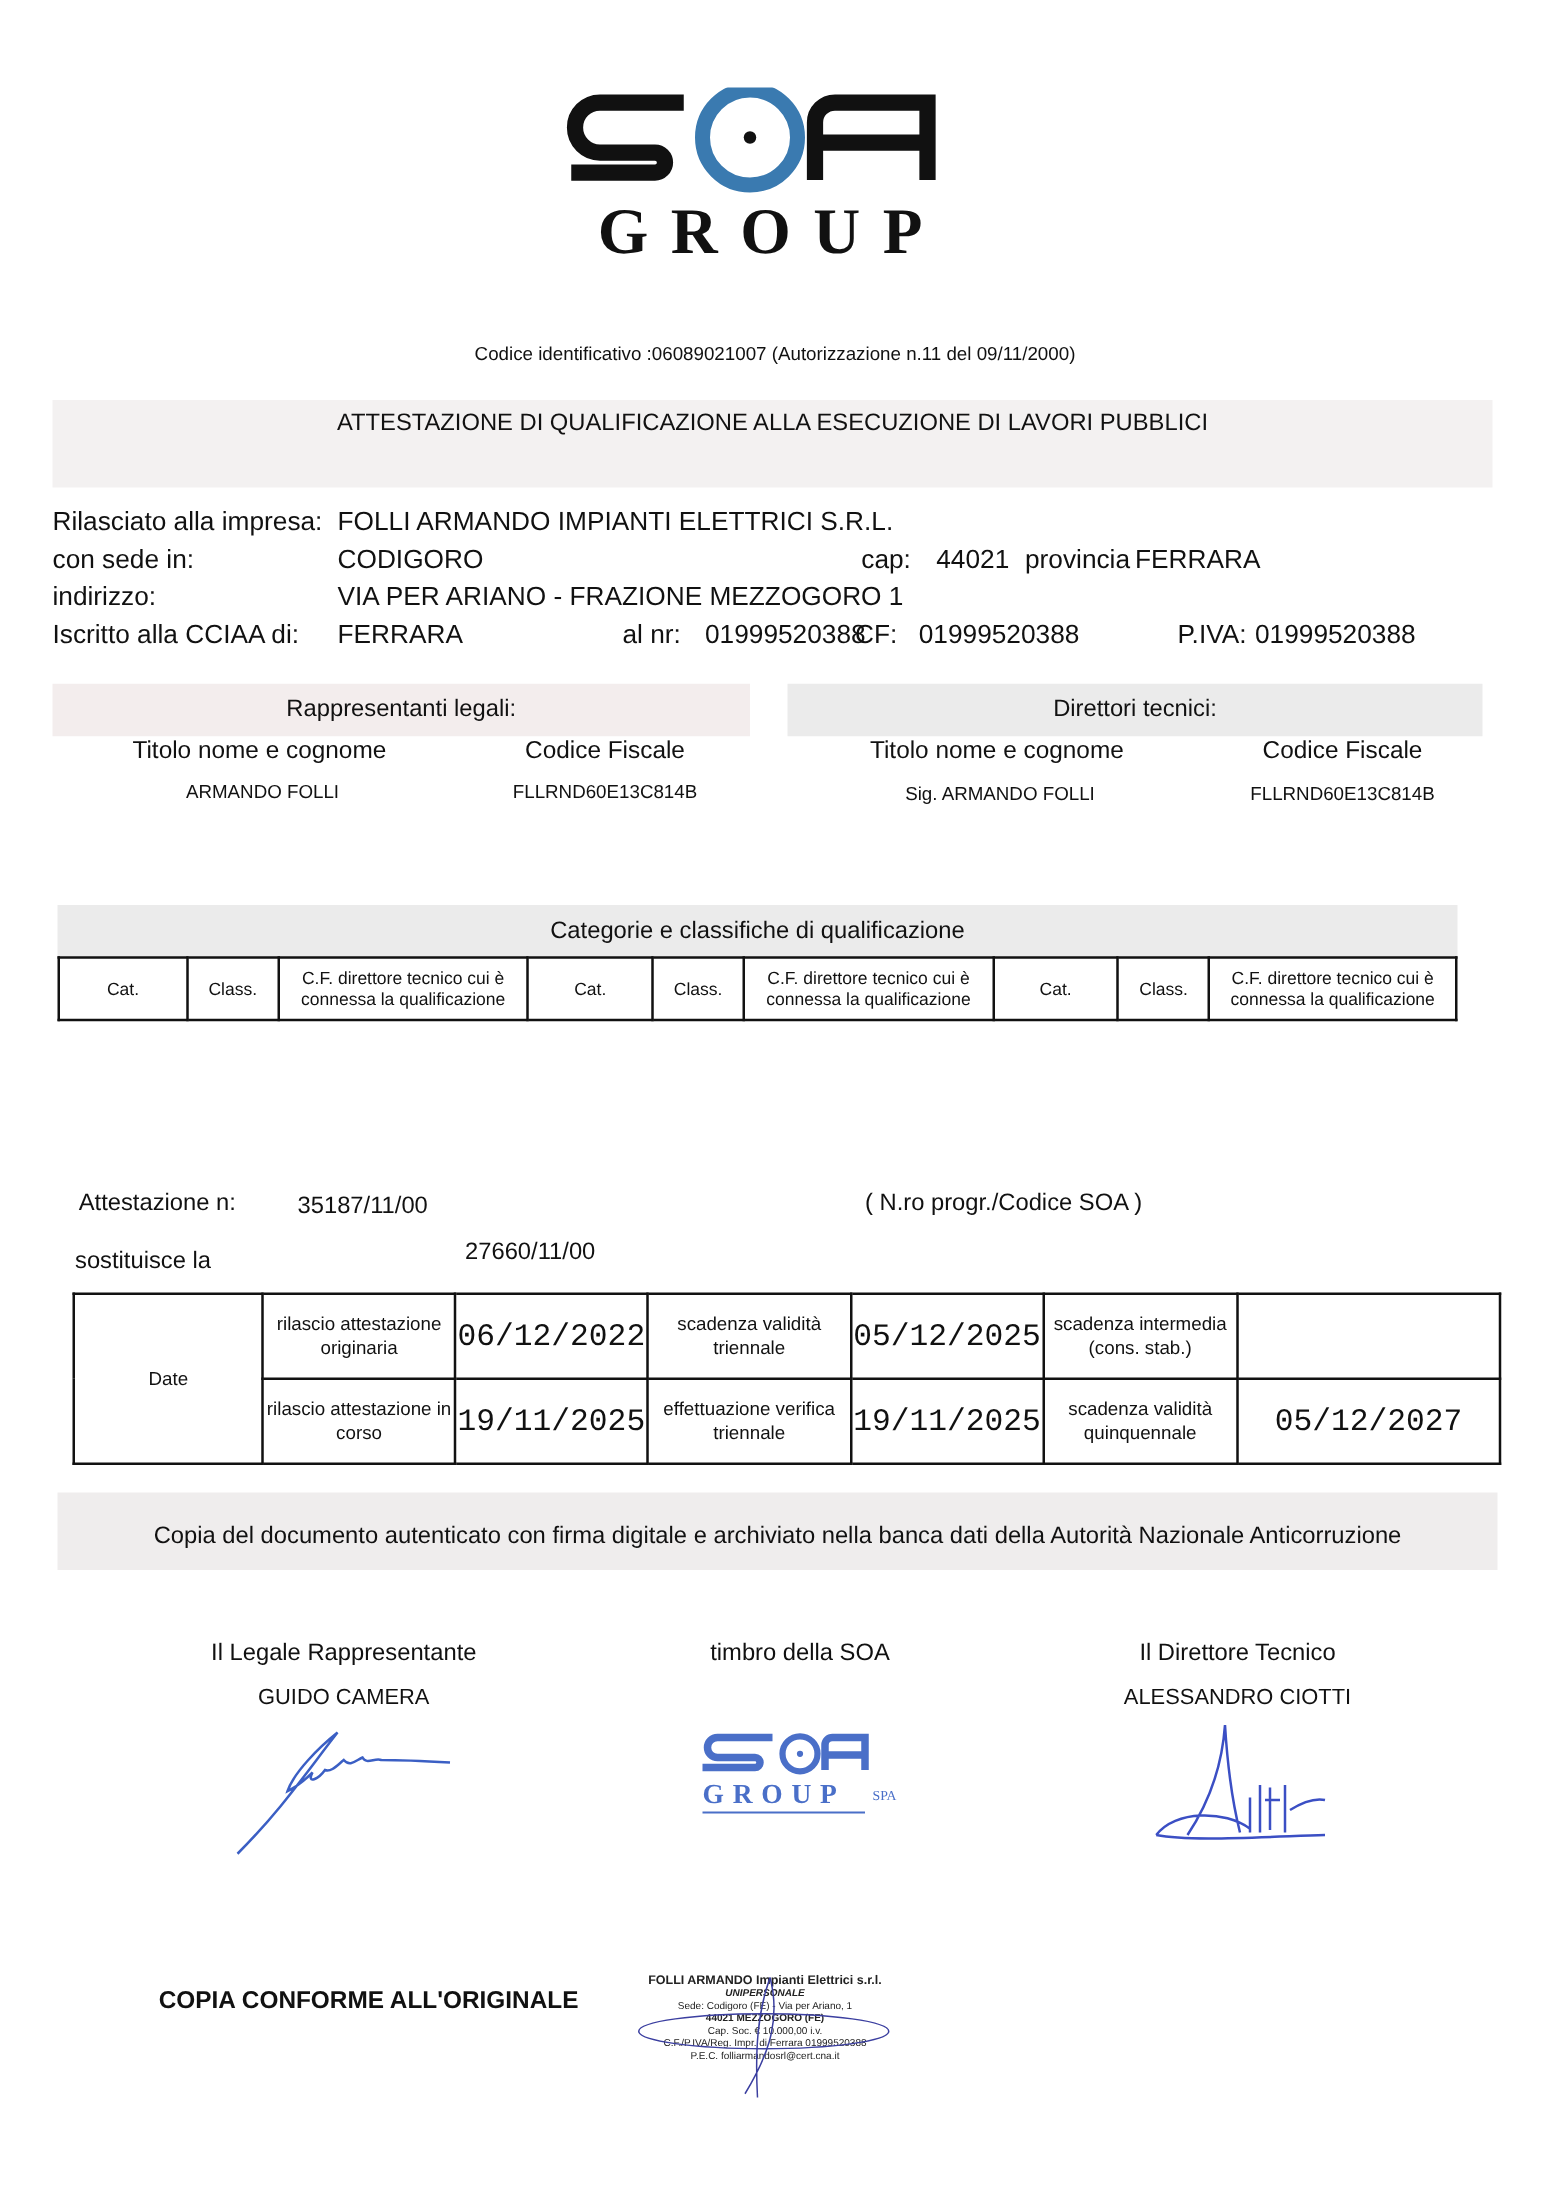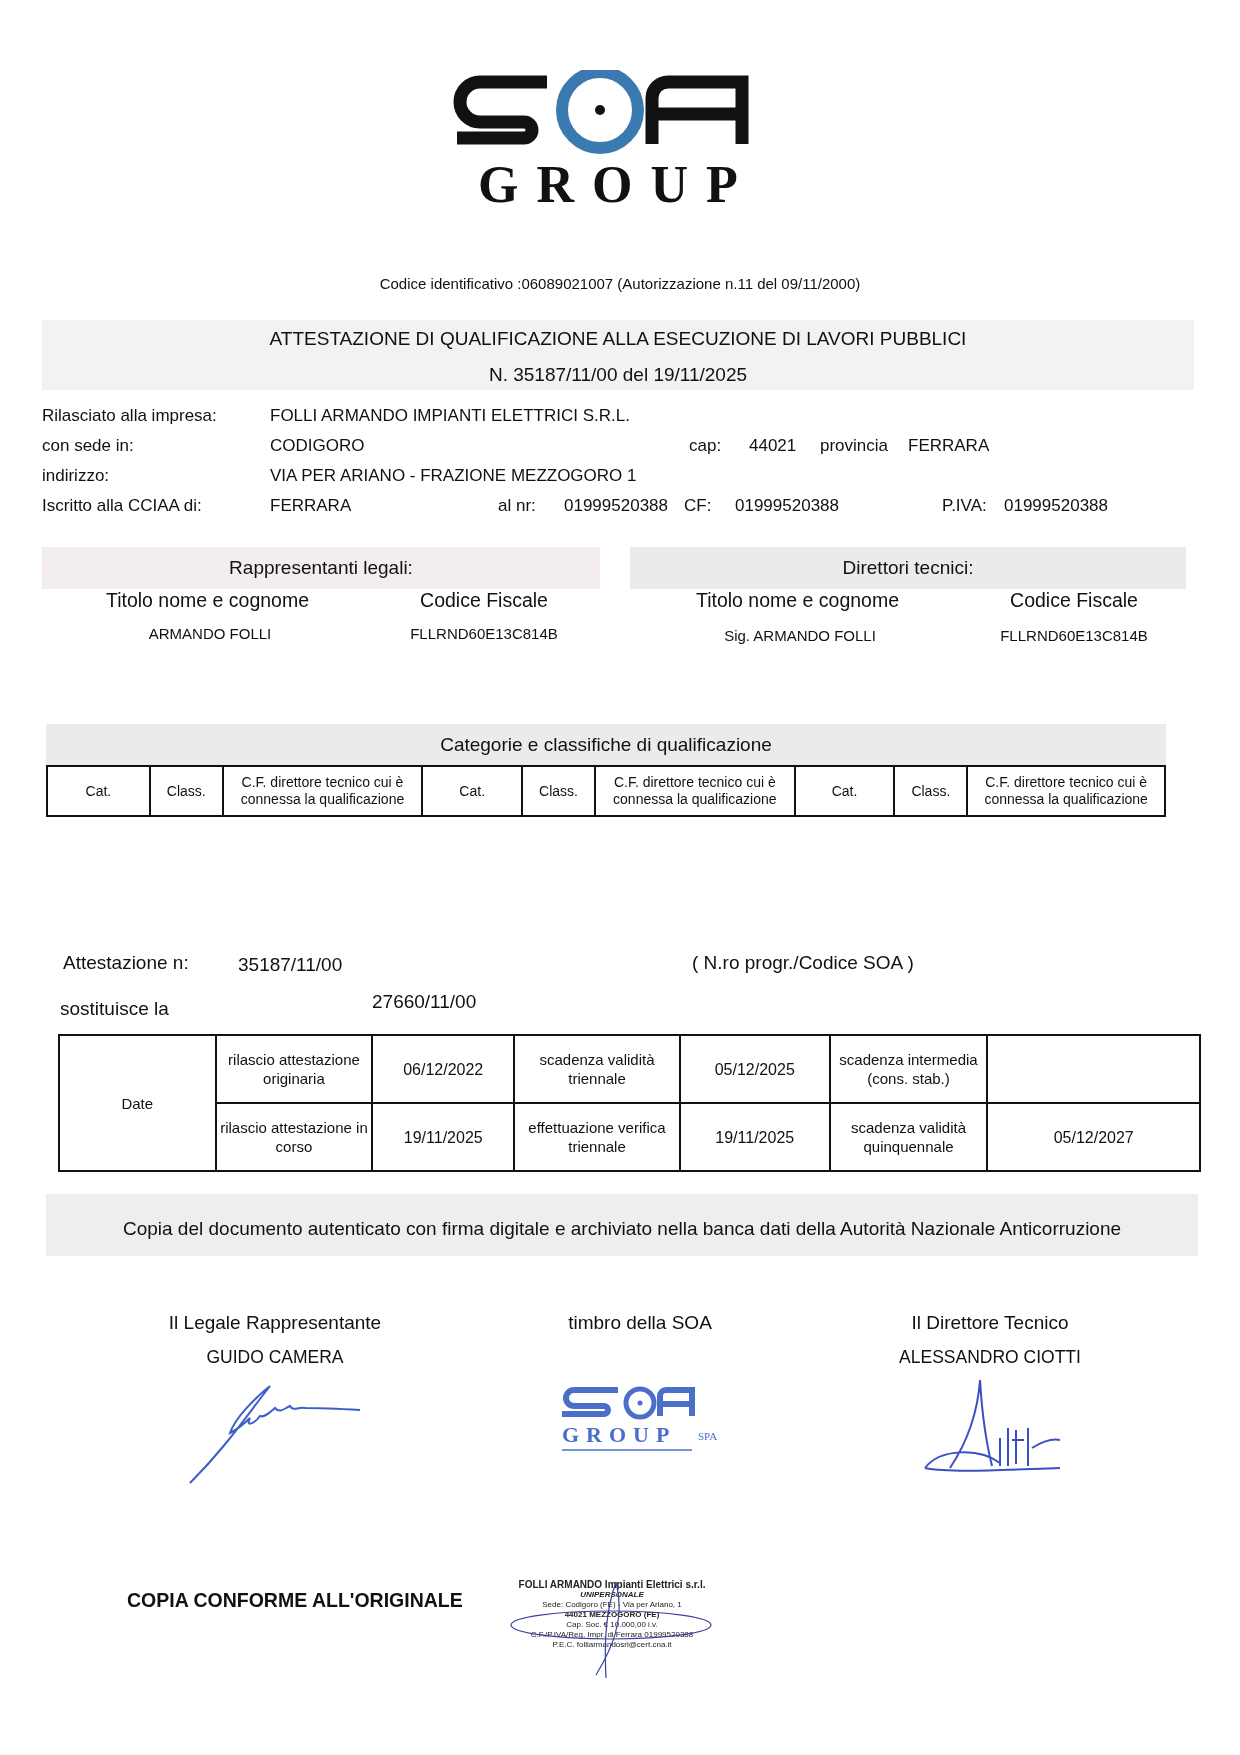--- a/index.html
+++ b/index.html
@@ -53,7 +53,6 @@
 
 <div class="abs title-band">
   <div class="t1">ATTESTAZIONE DI QUALIFICAZIONE ALLA ESECUZIONE DI LAVORI PUBBLICI</div>
-  <div class="t2">N. 35187/11/00 del 19/11/2025</div>
 </div>
 
 <div class="abs info" style="left:0;top:0;width:1240px;height:520px;">

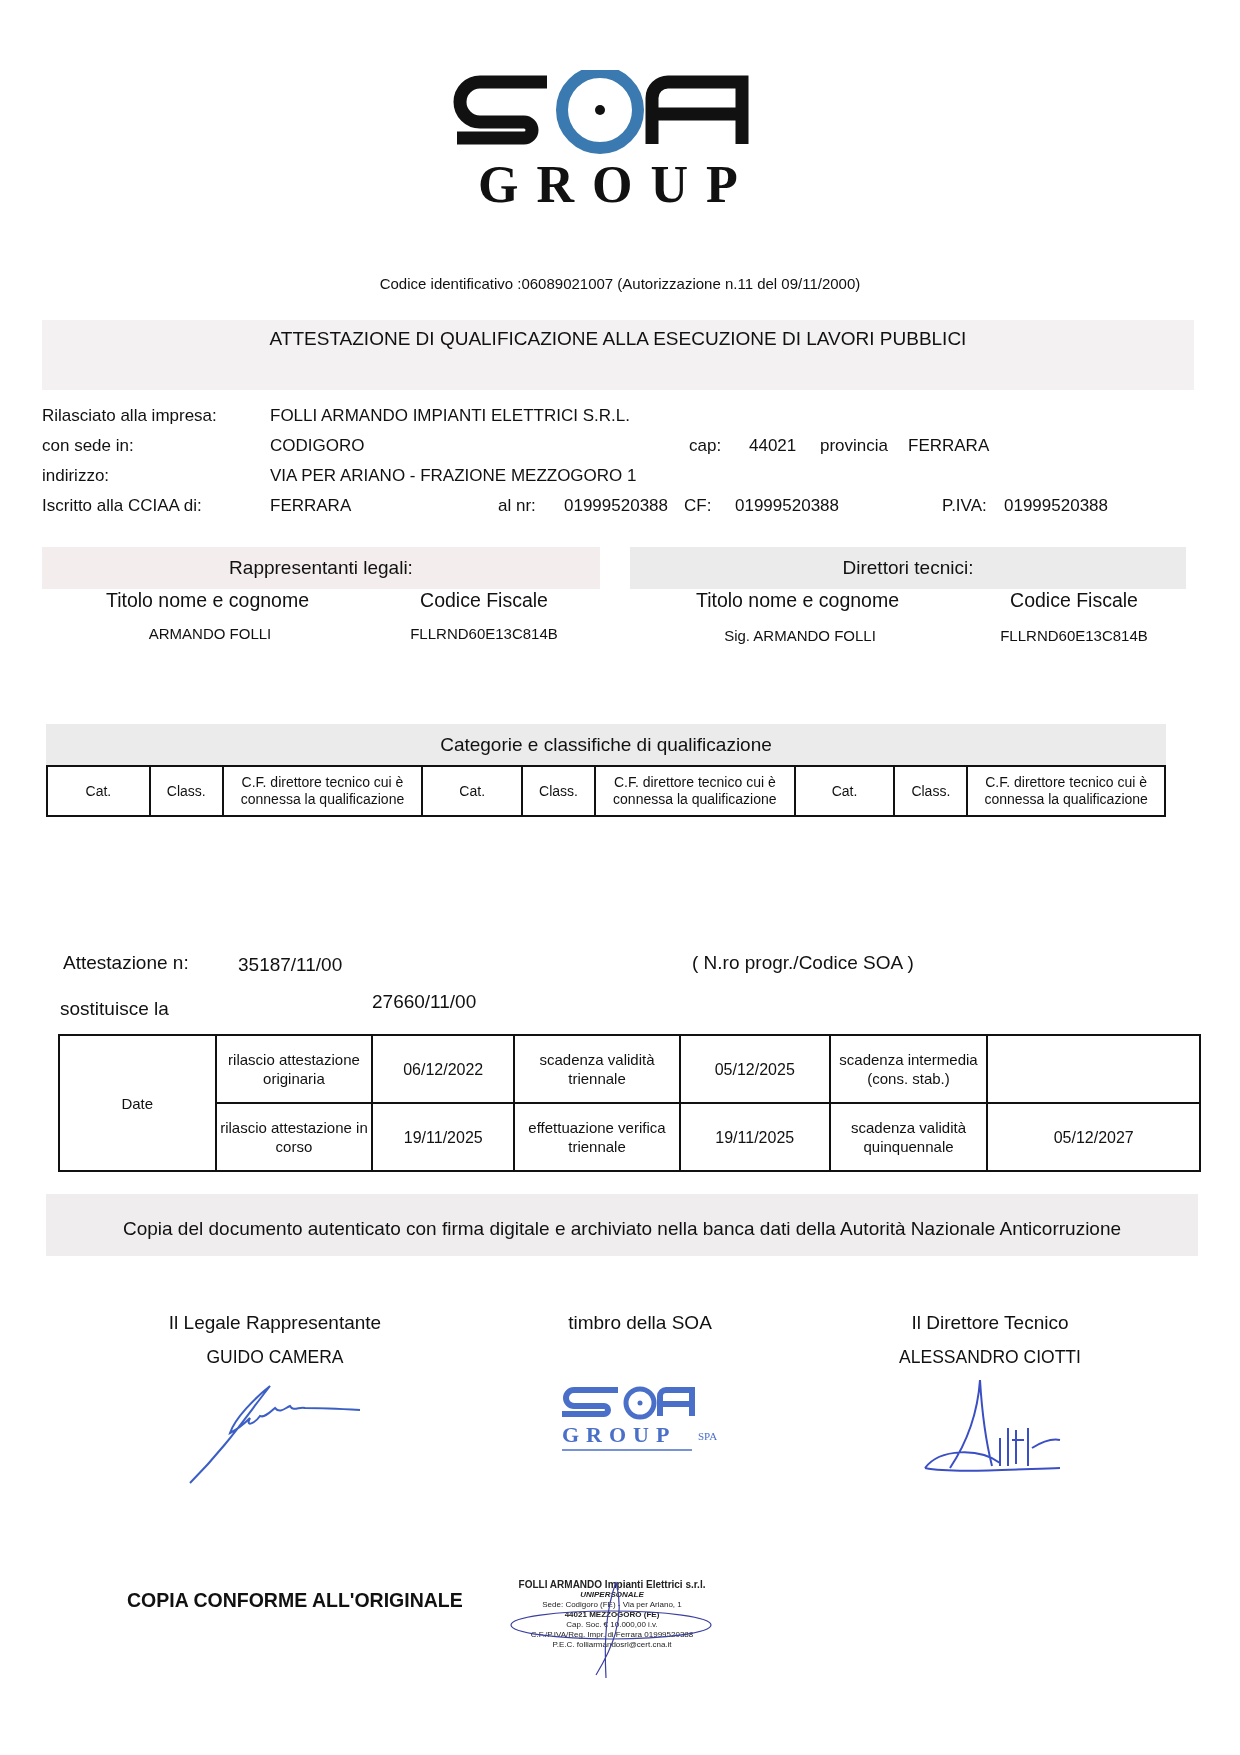--- a/index.html
+++ b/index.html
@@ -11,7 +11,7 @@
   .title-band { left: 42px; top: 320px; width: 1152px; height: 70px; background: #f3f1f1; }
   .title-band .t1 { position: absolute; left: 0; right: 0; top: 8px; text-align: center; font-size: 19px; }
   .title-band .t2 { position: absolute; left: 0; right: 0; top: 44px; text-align: center; font-size: 19px; }
-  .info { font-size: 17px; }
+  .info { font-size: 21px; }
   .info span { position: absolute; white-space: nowrap; }
   .band { background: #f3eded; height: 42px; font-size: 19px; text-align: center; line-height: 42px; }
   .band.gray { background: #ebebeb; }

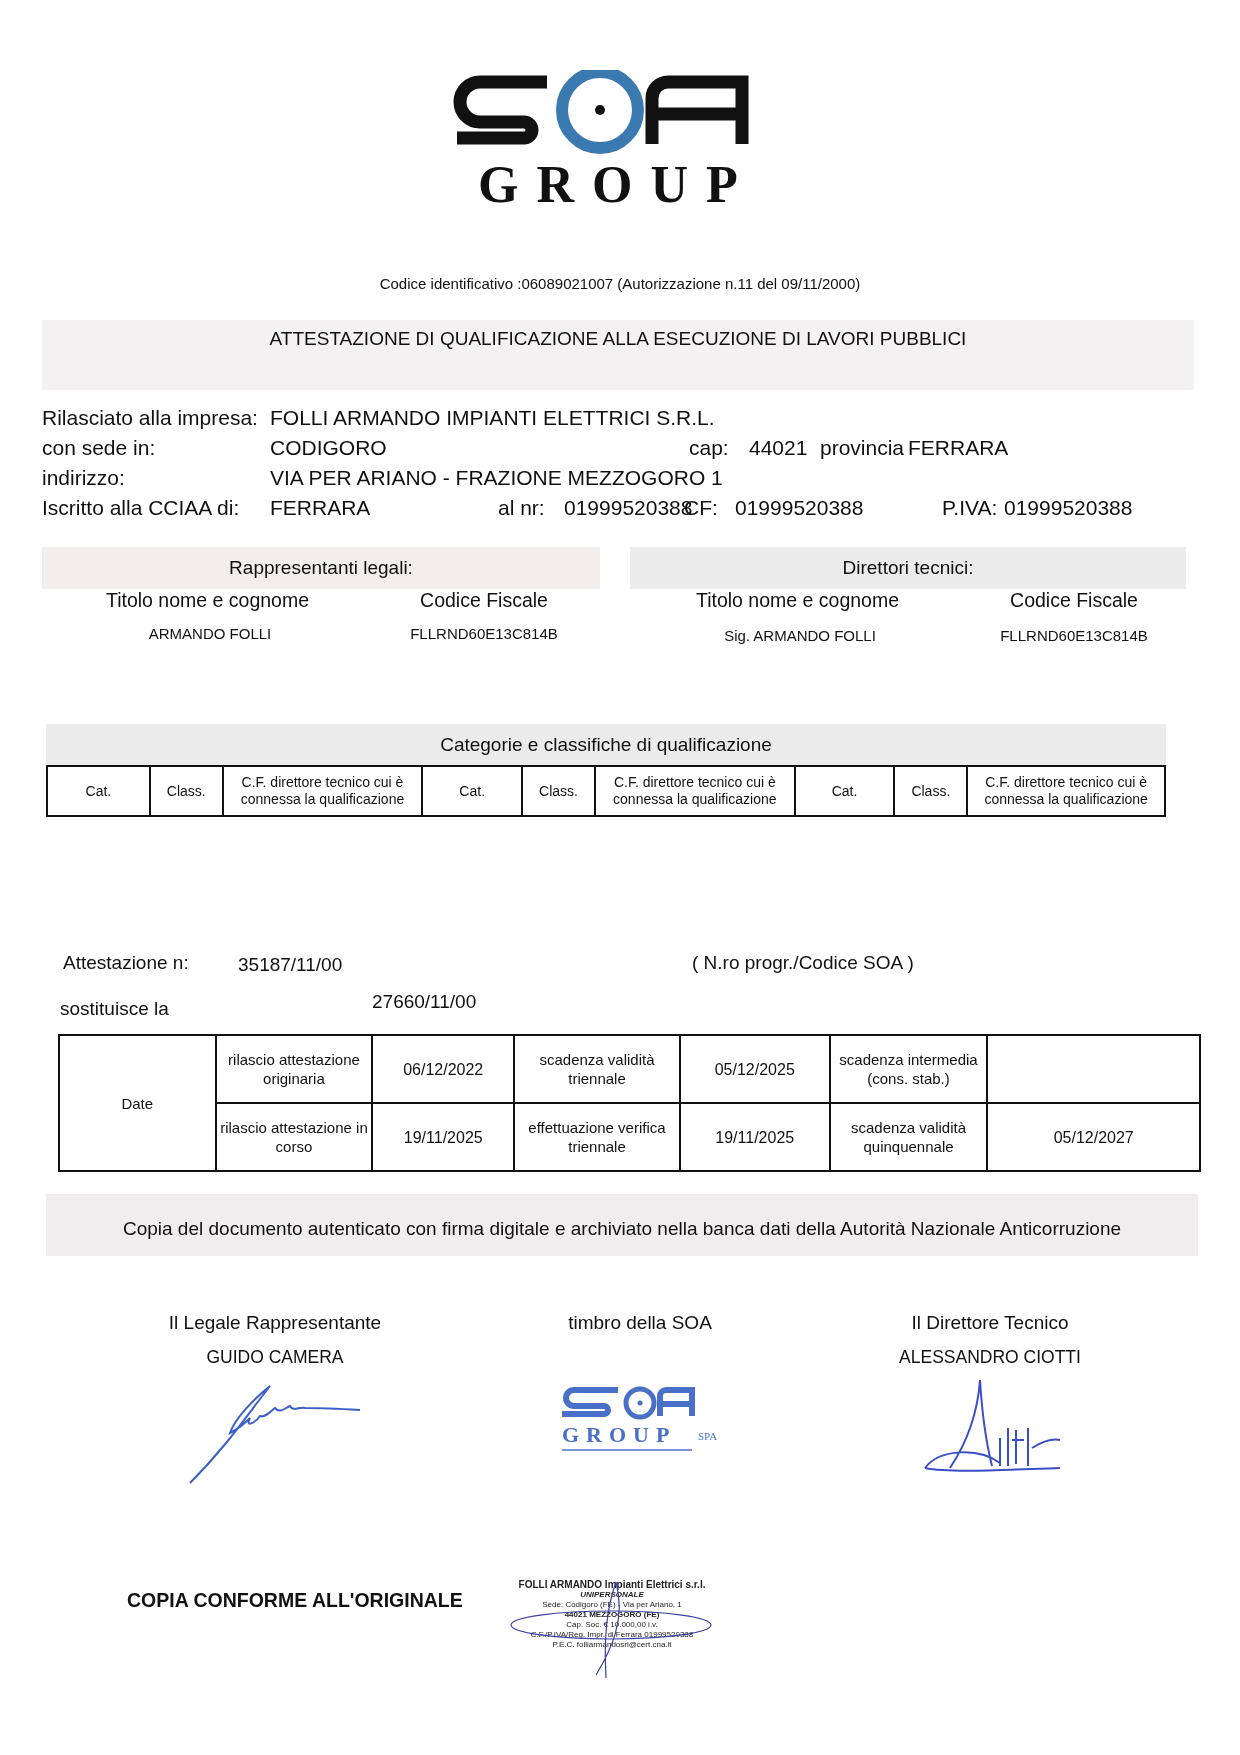--- a/index.html
+++ b/index.html
@@ -26,7 +26,7 @@
   .cat-band { left: 46px; top: 724px; width: 1120px; height: 41px; background: #ebebeb; text-align: center; font-size: 19px; line-height: 41px; }
   .dates { left: 58px; top: 1034px; width: 1143px; }
   .dates td { border: 2px solid #111; text-align: center; font-size: 15px; line-height: 19px; }
-  .dates td.big { font-size: 16px; }
+  .dates td.big { font-size: 25px; font-family: Liberation Mono, monospace; }
   .dates tr td { height: 64px; }
   .notice { left: 46px; top: 1194px; width: 1152px; height: 62px; background: #efeded; font-size: 19px; text-align: center; padding-top: 24px; box-sizing: border-box; }
   .sig { font-size: 19px; text-align: center; }

